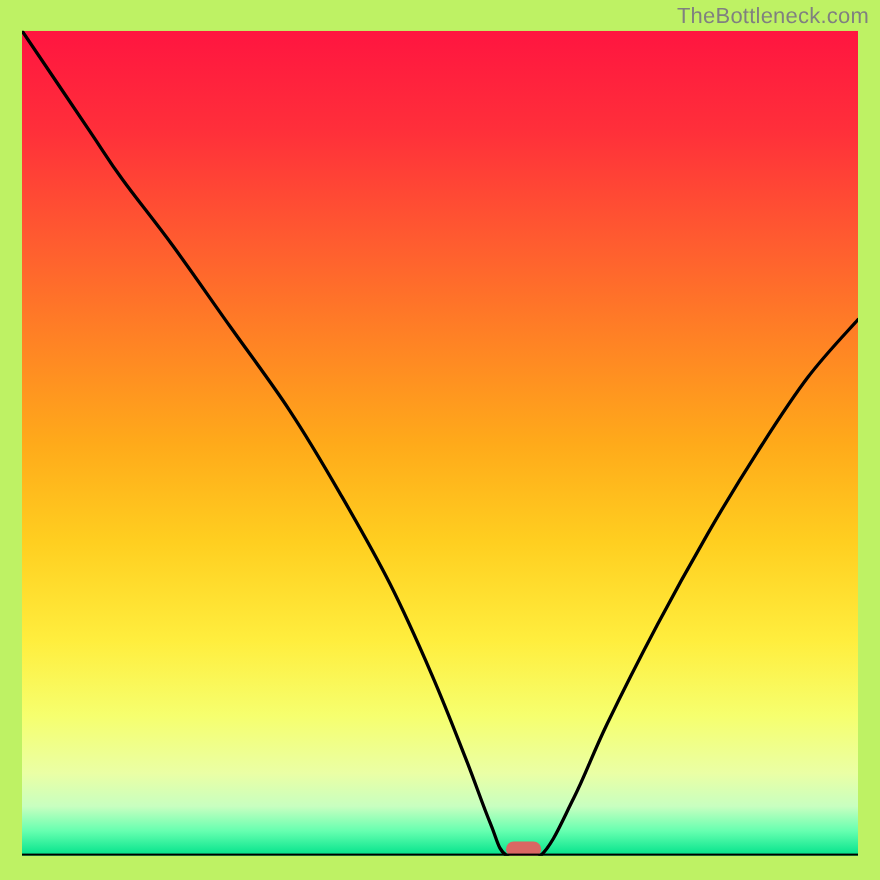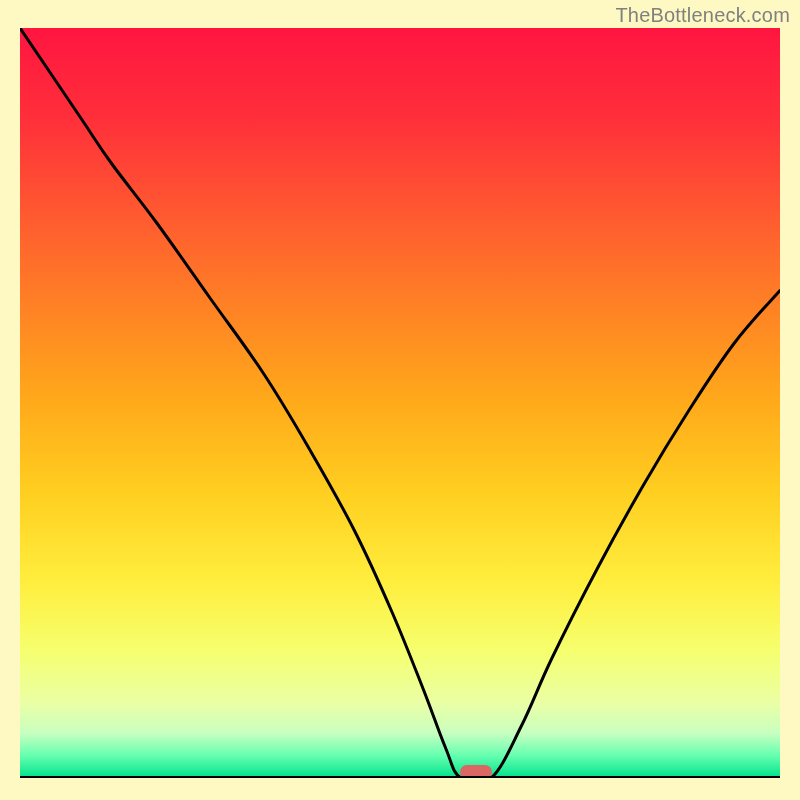--- a/index.html
+++ b/index.html
@@ -15,7 +15,7 @@
     position: relative;
     width: 800px;
     height: 800px;
-    background: #fef9c3;
+    background: #bef264;
   }
   .watermark {
     position: absolute;

